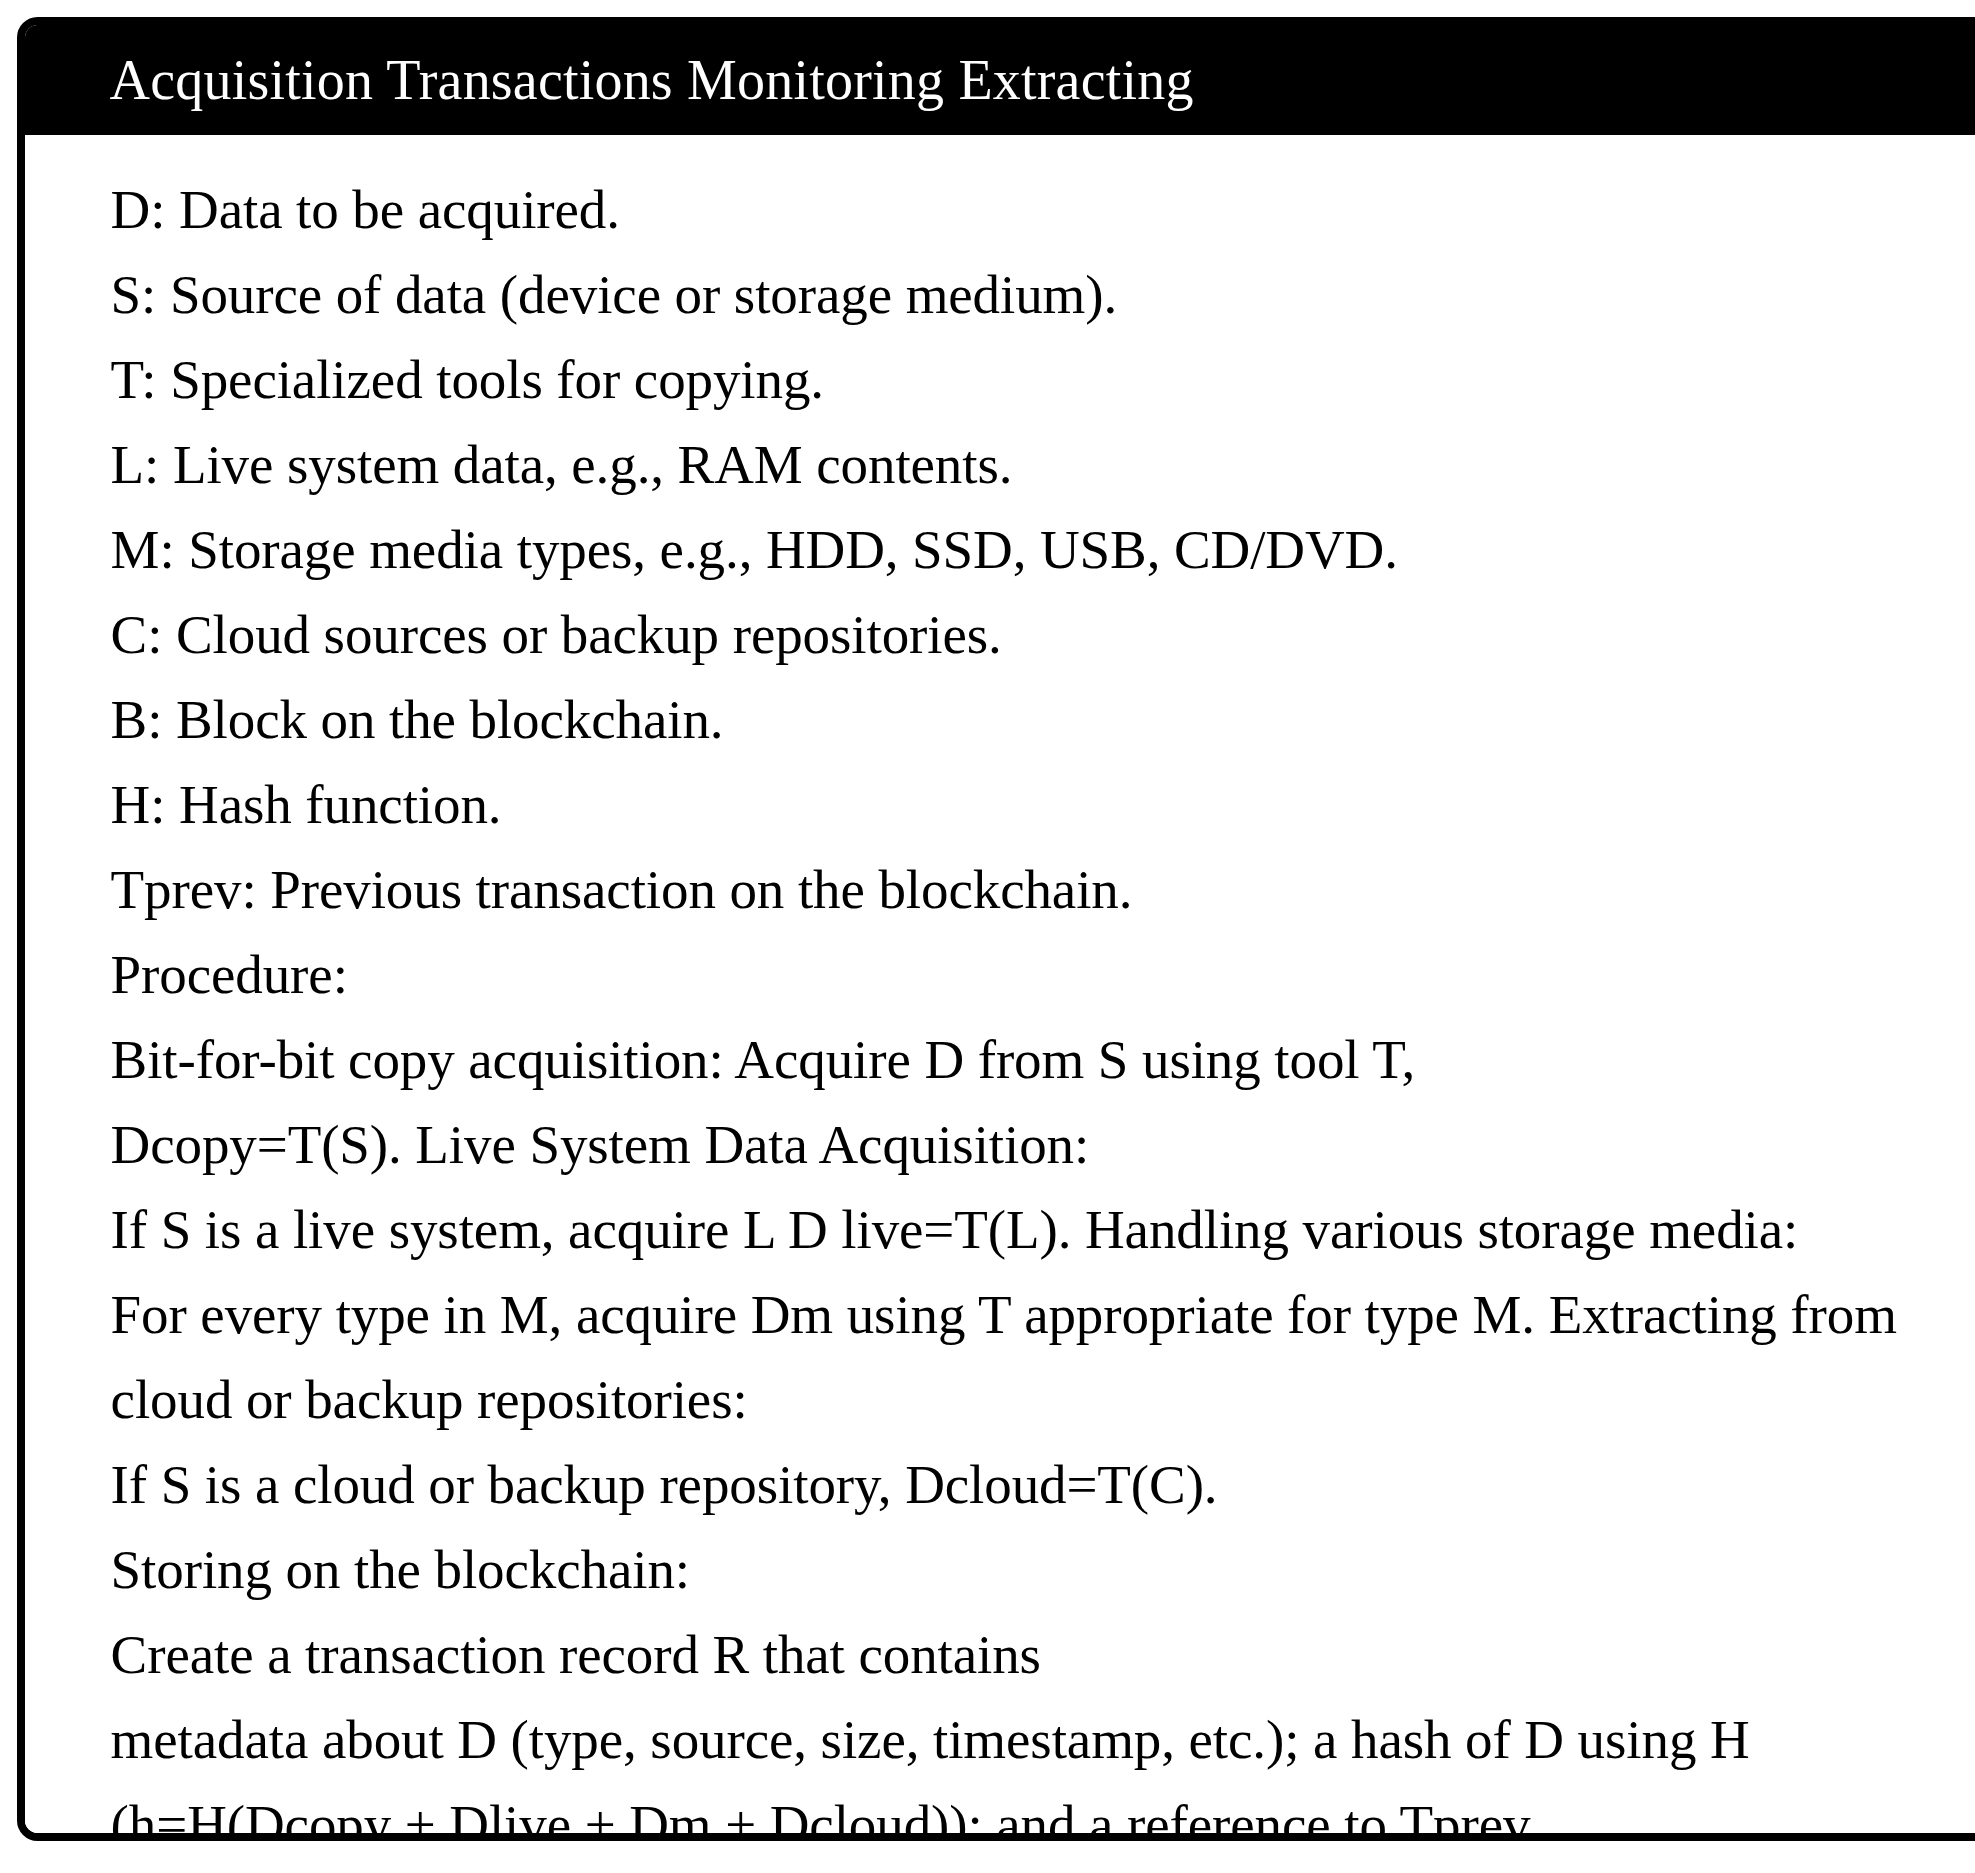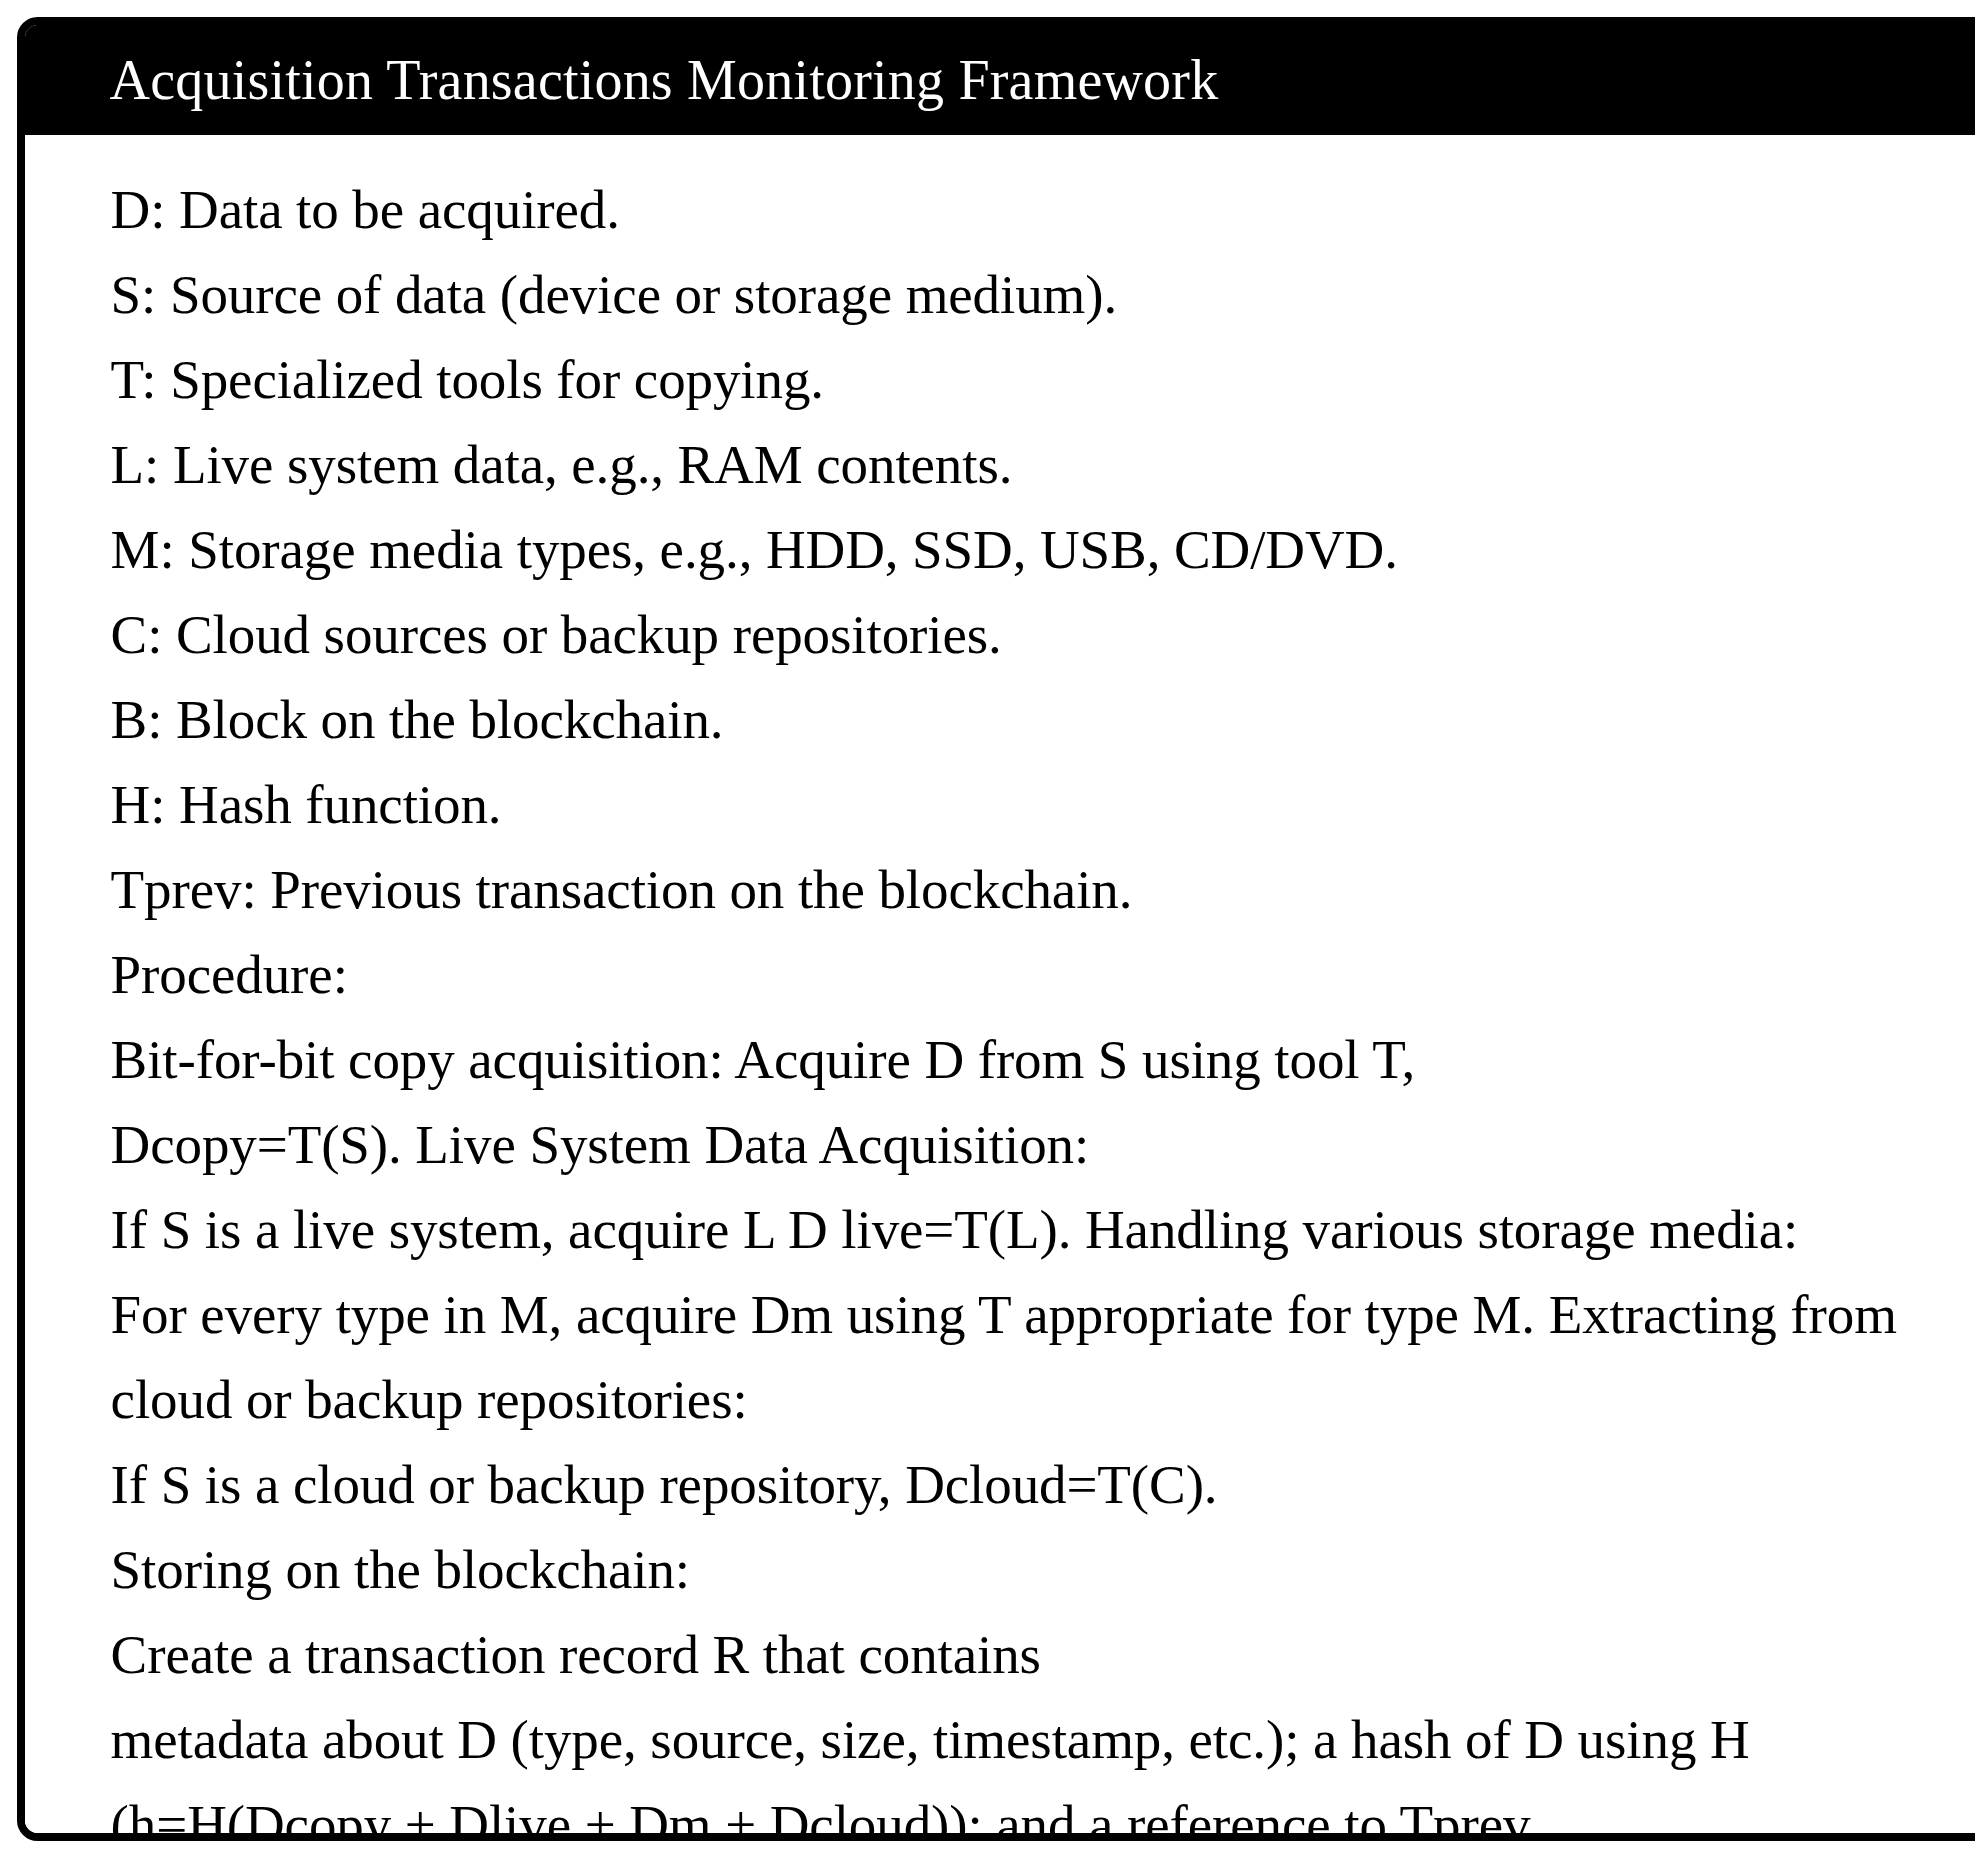--- a/index.html
+++ b/index.html
@@ -75,7 +75,7 @@
 <div id="framework-box">
 
   <div id="framework-header">
-    <h1 id="framework-title">Acquisition Transactions Monitoring Framework</h1>
+    <h1 id="framework-title">Acquisition Transactions Monitoring Extracting</h1>
   </div>
 
   <div id="framework-body">

